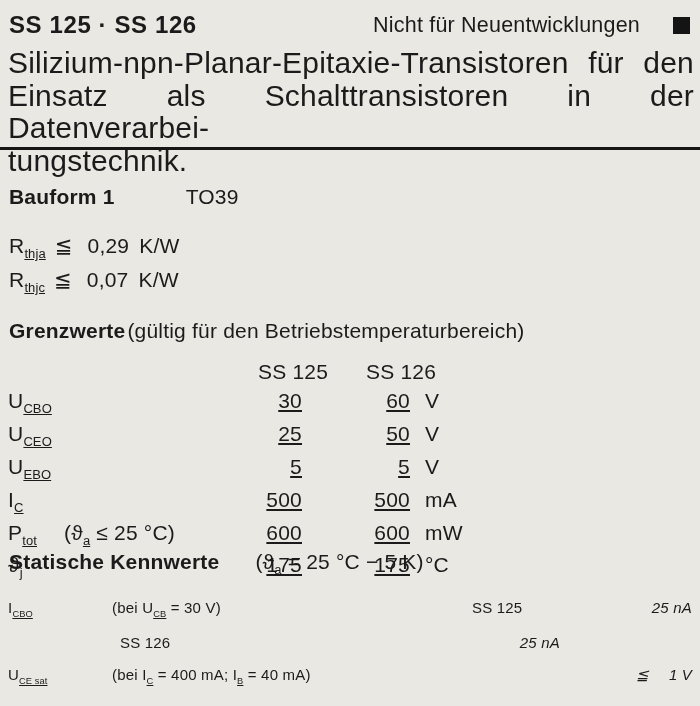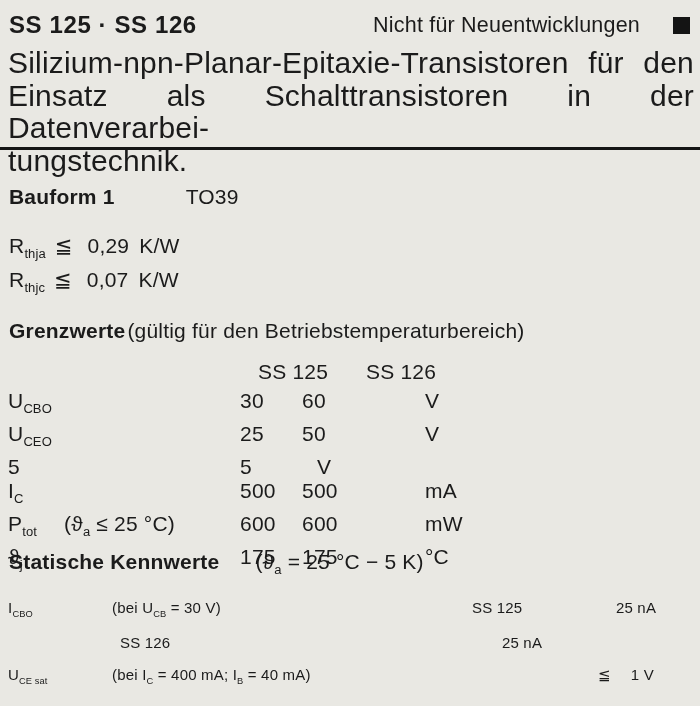--- a/index.html
+++ b/index.html
@@ -28,7 +28,7 @@
   .bauform .pkg { margin-left:71px; }
   
   .thermal { position:absolute; top:233px; left:9px; font-size:21px; line-height:26px; }
-  sub { font-size:0.62em; letter-spacing:0.1px; }
+  sub { font-size:0.62em; letter-spacing:0.1px;text-decoration:underline; }
   .t-rel { margin:0 15px 0 9px; }
   .t-unit { margin-left:10px; }
   

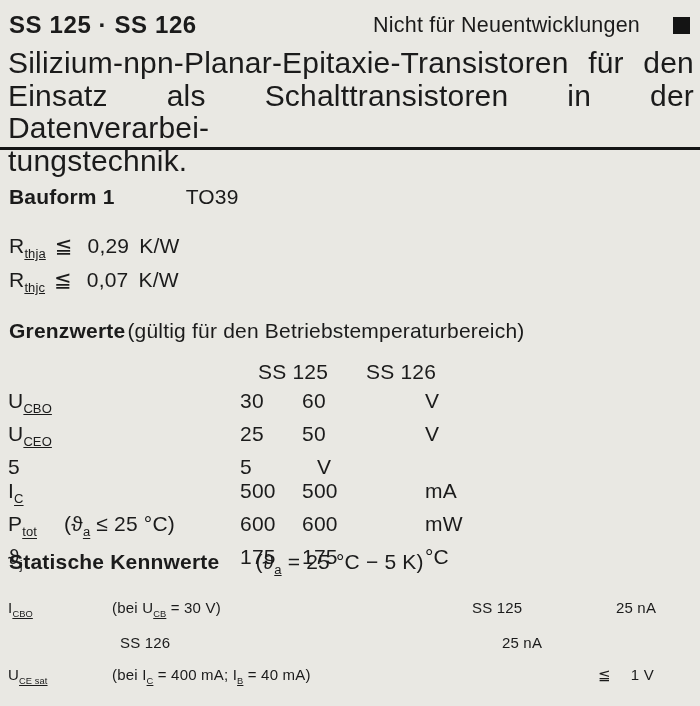--- a/index.html
+++ b/index.html
@@ -45,7 +45,7 @@
   .gw-rows { position:absolute; top:389px; left:8px; width:690px; font-size:21px; line-height:24.7px; }
   .g-row { display:grid; grid-template-columns:232px 62px 108px auto; }
   .g-label .cond { margin-left:27px;text-align:right; }
-  .g-v { text-align:left; }
+  .g-v { text-align:right;text-decoration:underline; }
   .g-unit { padding-left:15px; }
   
   .st-rows { position:absolute; top:594px; left:8px; width:684px; font-size:15px; line-height:27.5px; }

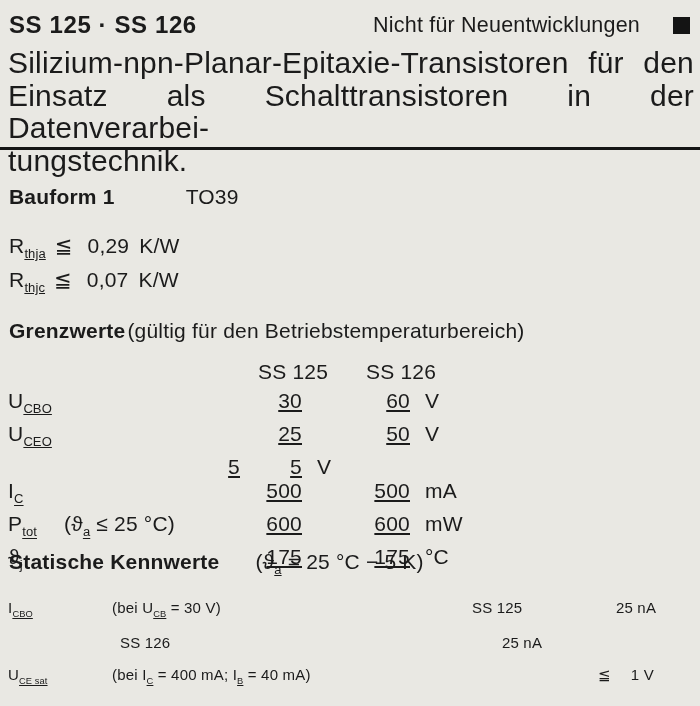--- a/index.html
+++ b/index.html
@@ -112,6 +112,7 @@
     </div>
 
     <div class="g-row">
+      <span class="g-label"><span>U</span><sub>EBO</sub></span>
       <span class="g-v">5</span>
       <span class="g-v">5</span>
       <span class="g-unit">V</span>

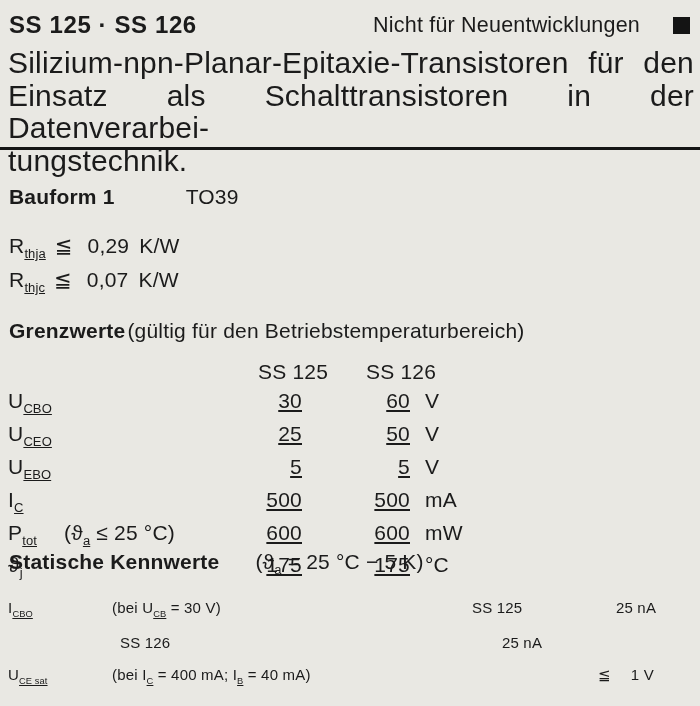--- a/index.html
+++ b/index.html
@@ -52,7 +52,7 @@
   .s-row { display:grid; grid-template-columns:104px 352px 96px 1fr; }
   .s-row.m1 { margin-top:5px; }
   .s-type { padding-left:8px; }
-  .s-val { display:flex; justify-content:center; gap:20px; padding-right:0; }
+  .s-val { display:flex; justify-content:flex-end; gap:20px; padding-right:0;font-style:italic; }
 </style>
 </head>
 <body>

